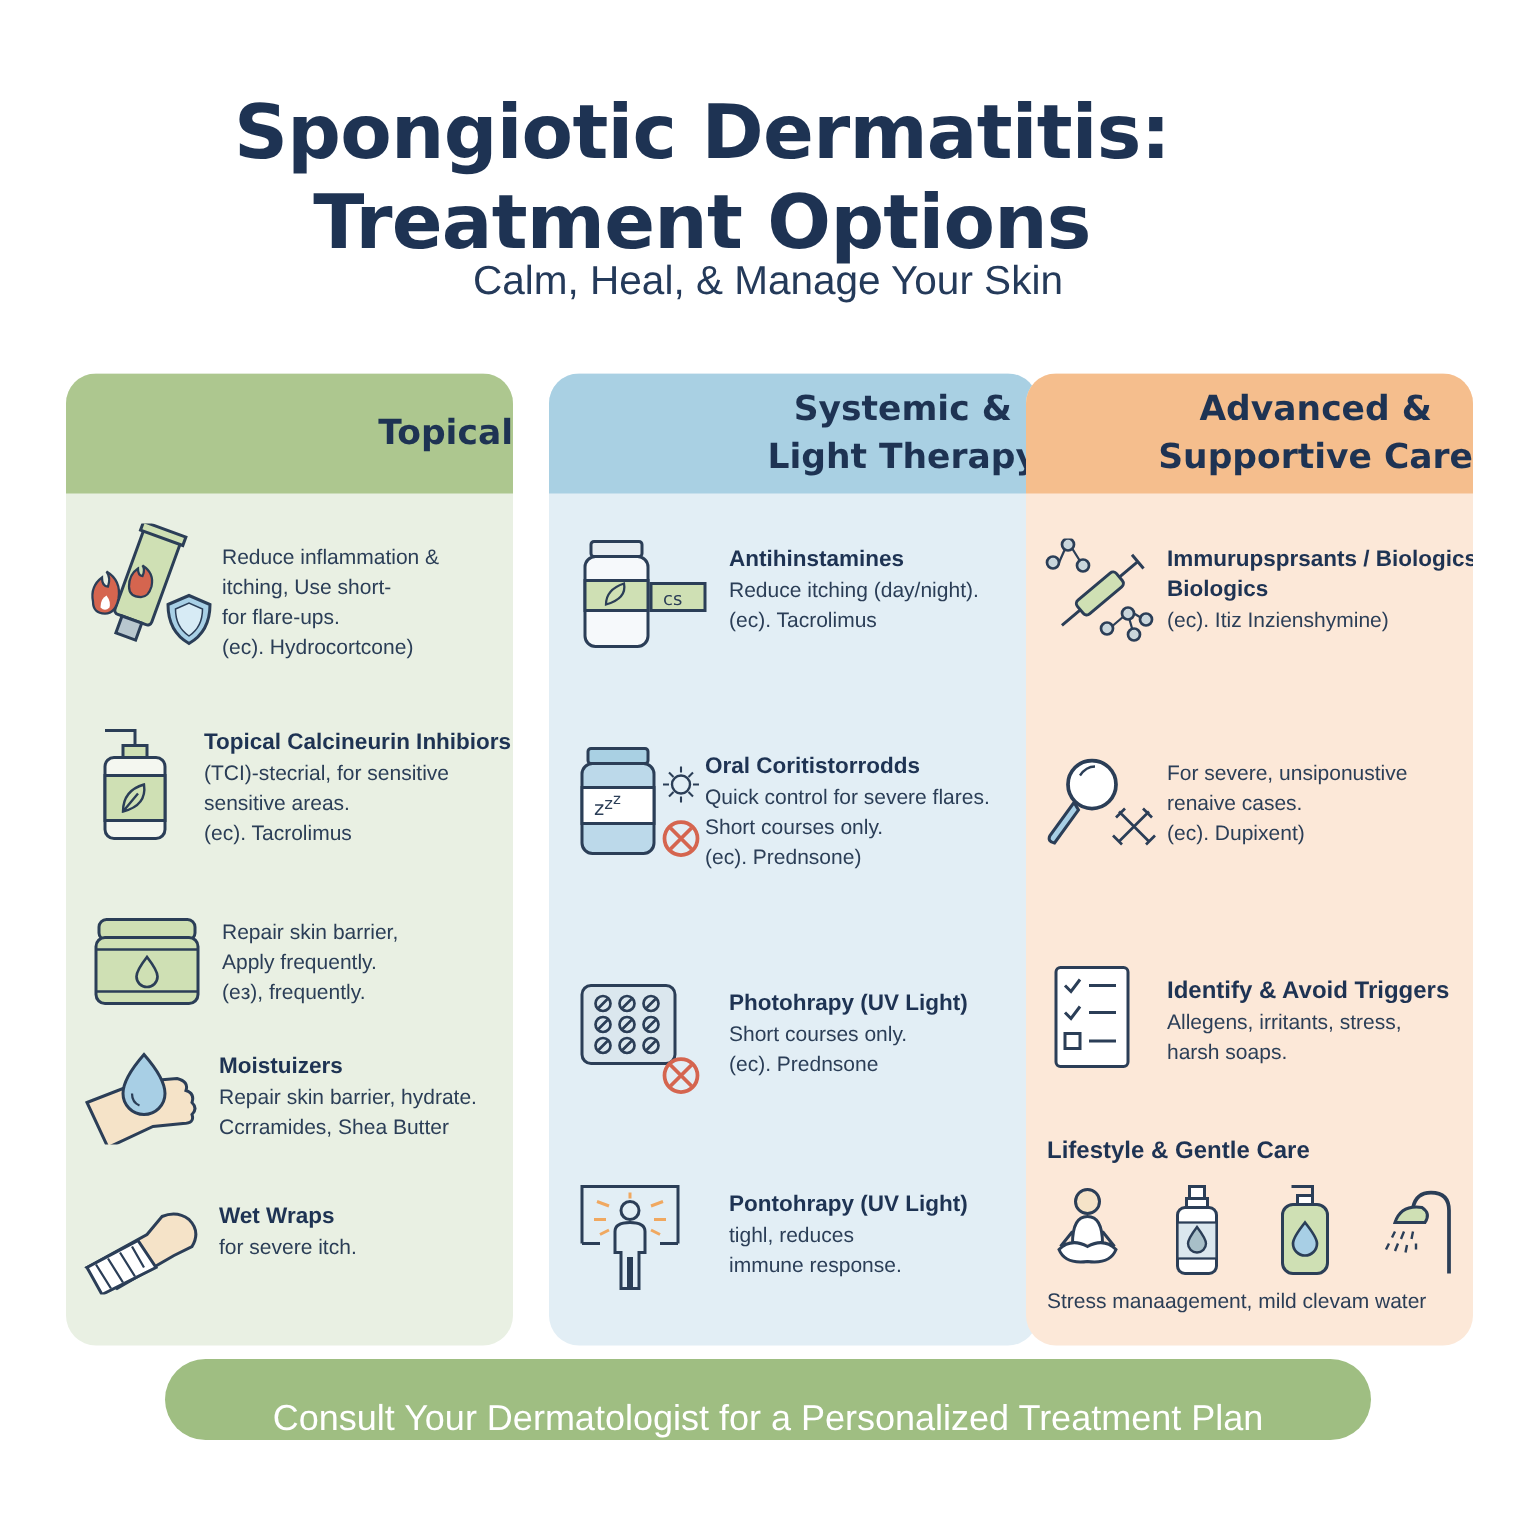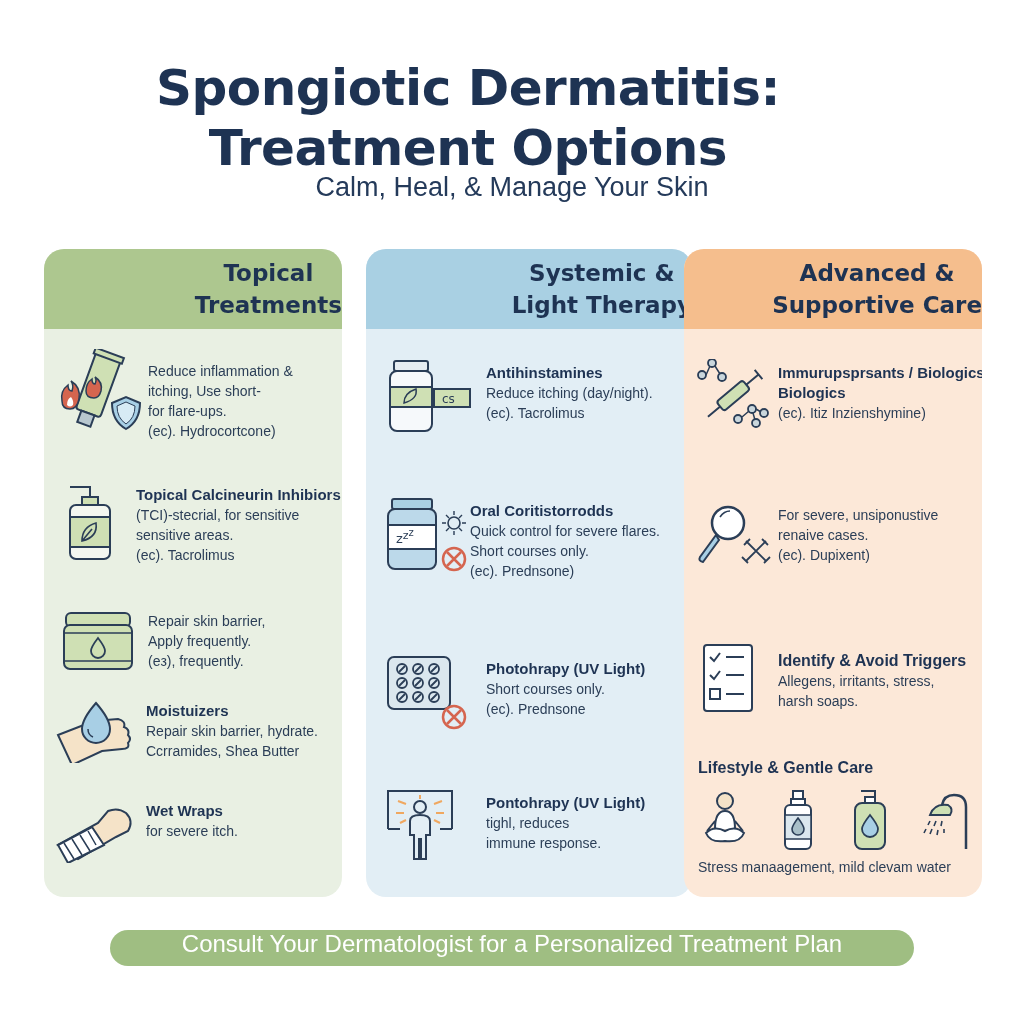--- a/index.html
+++ b/index.html
@@ -62,7 +62,6 @@
   <div class="col-head">
     <div>
       <div>Topical</div>
-      <div>Treatments</div>
     </div>
   </div>
 

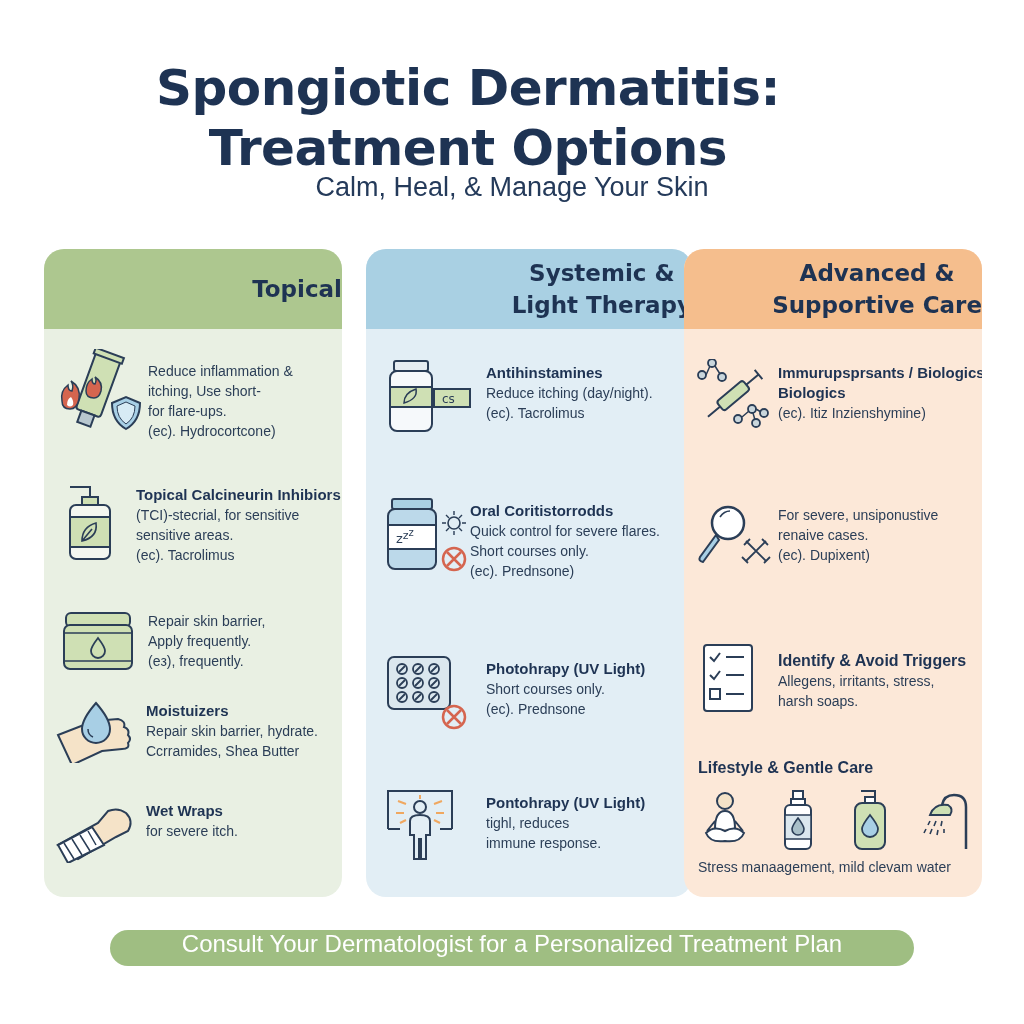--- a/index.html
+++ b/index.html
@@ -39,8 +39,8 @@
   .item .line { display: block; white-space: nowrap; }
 
   .banner {
-    position: absolute; left: 110px; top: 930px; width: 804px; height: 36px; border-radius: 27px;
-    background: #9fbe82; display: flex; align-items: flex-start; justify-content: center;
+    position: absolute; left: 110px; top: 906px; width: 804px; height: 54px; border-radius: 27px;
+    background: #9fbe82; display: flex; align-items: flex-end; justify-content: center;
     color: #ffffff; font-size: 24px;
   }
 

